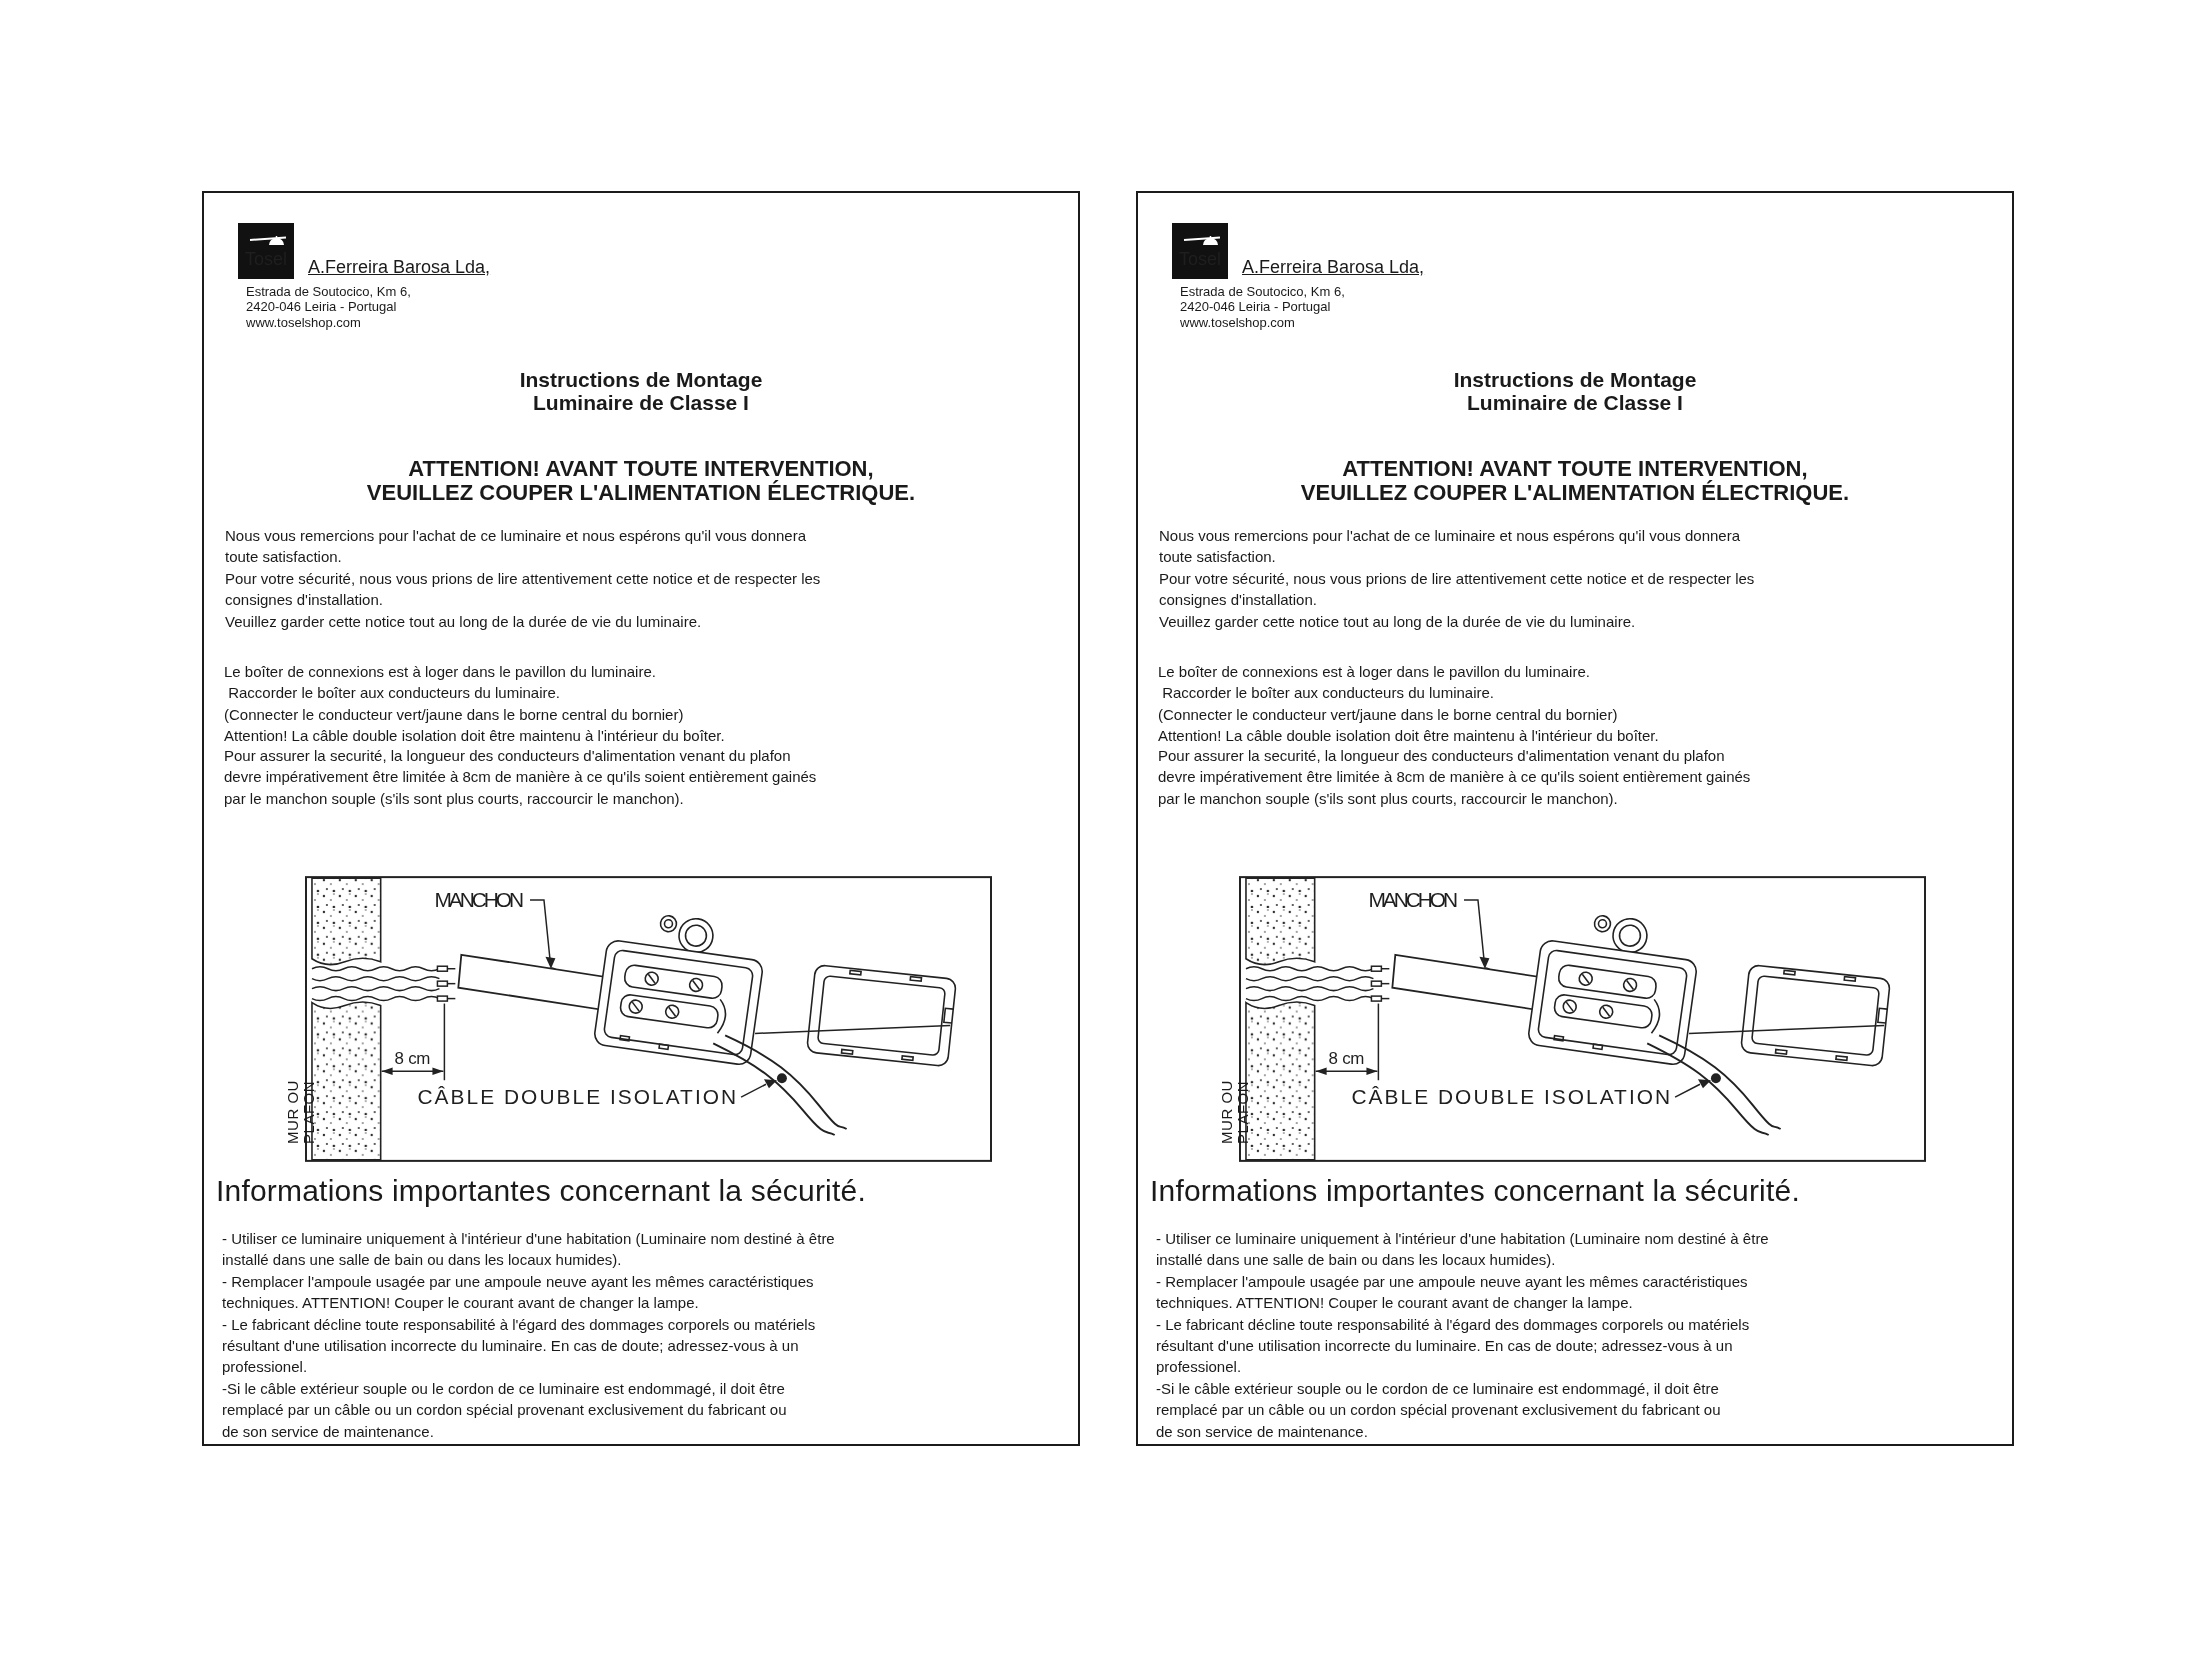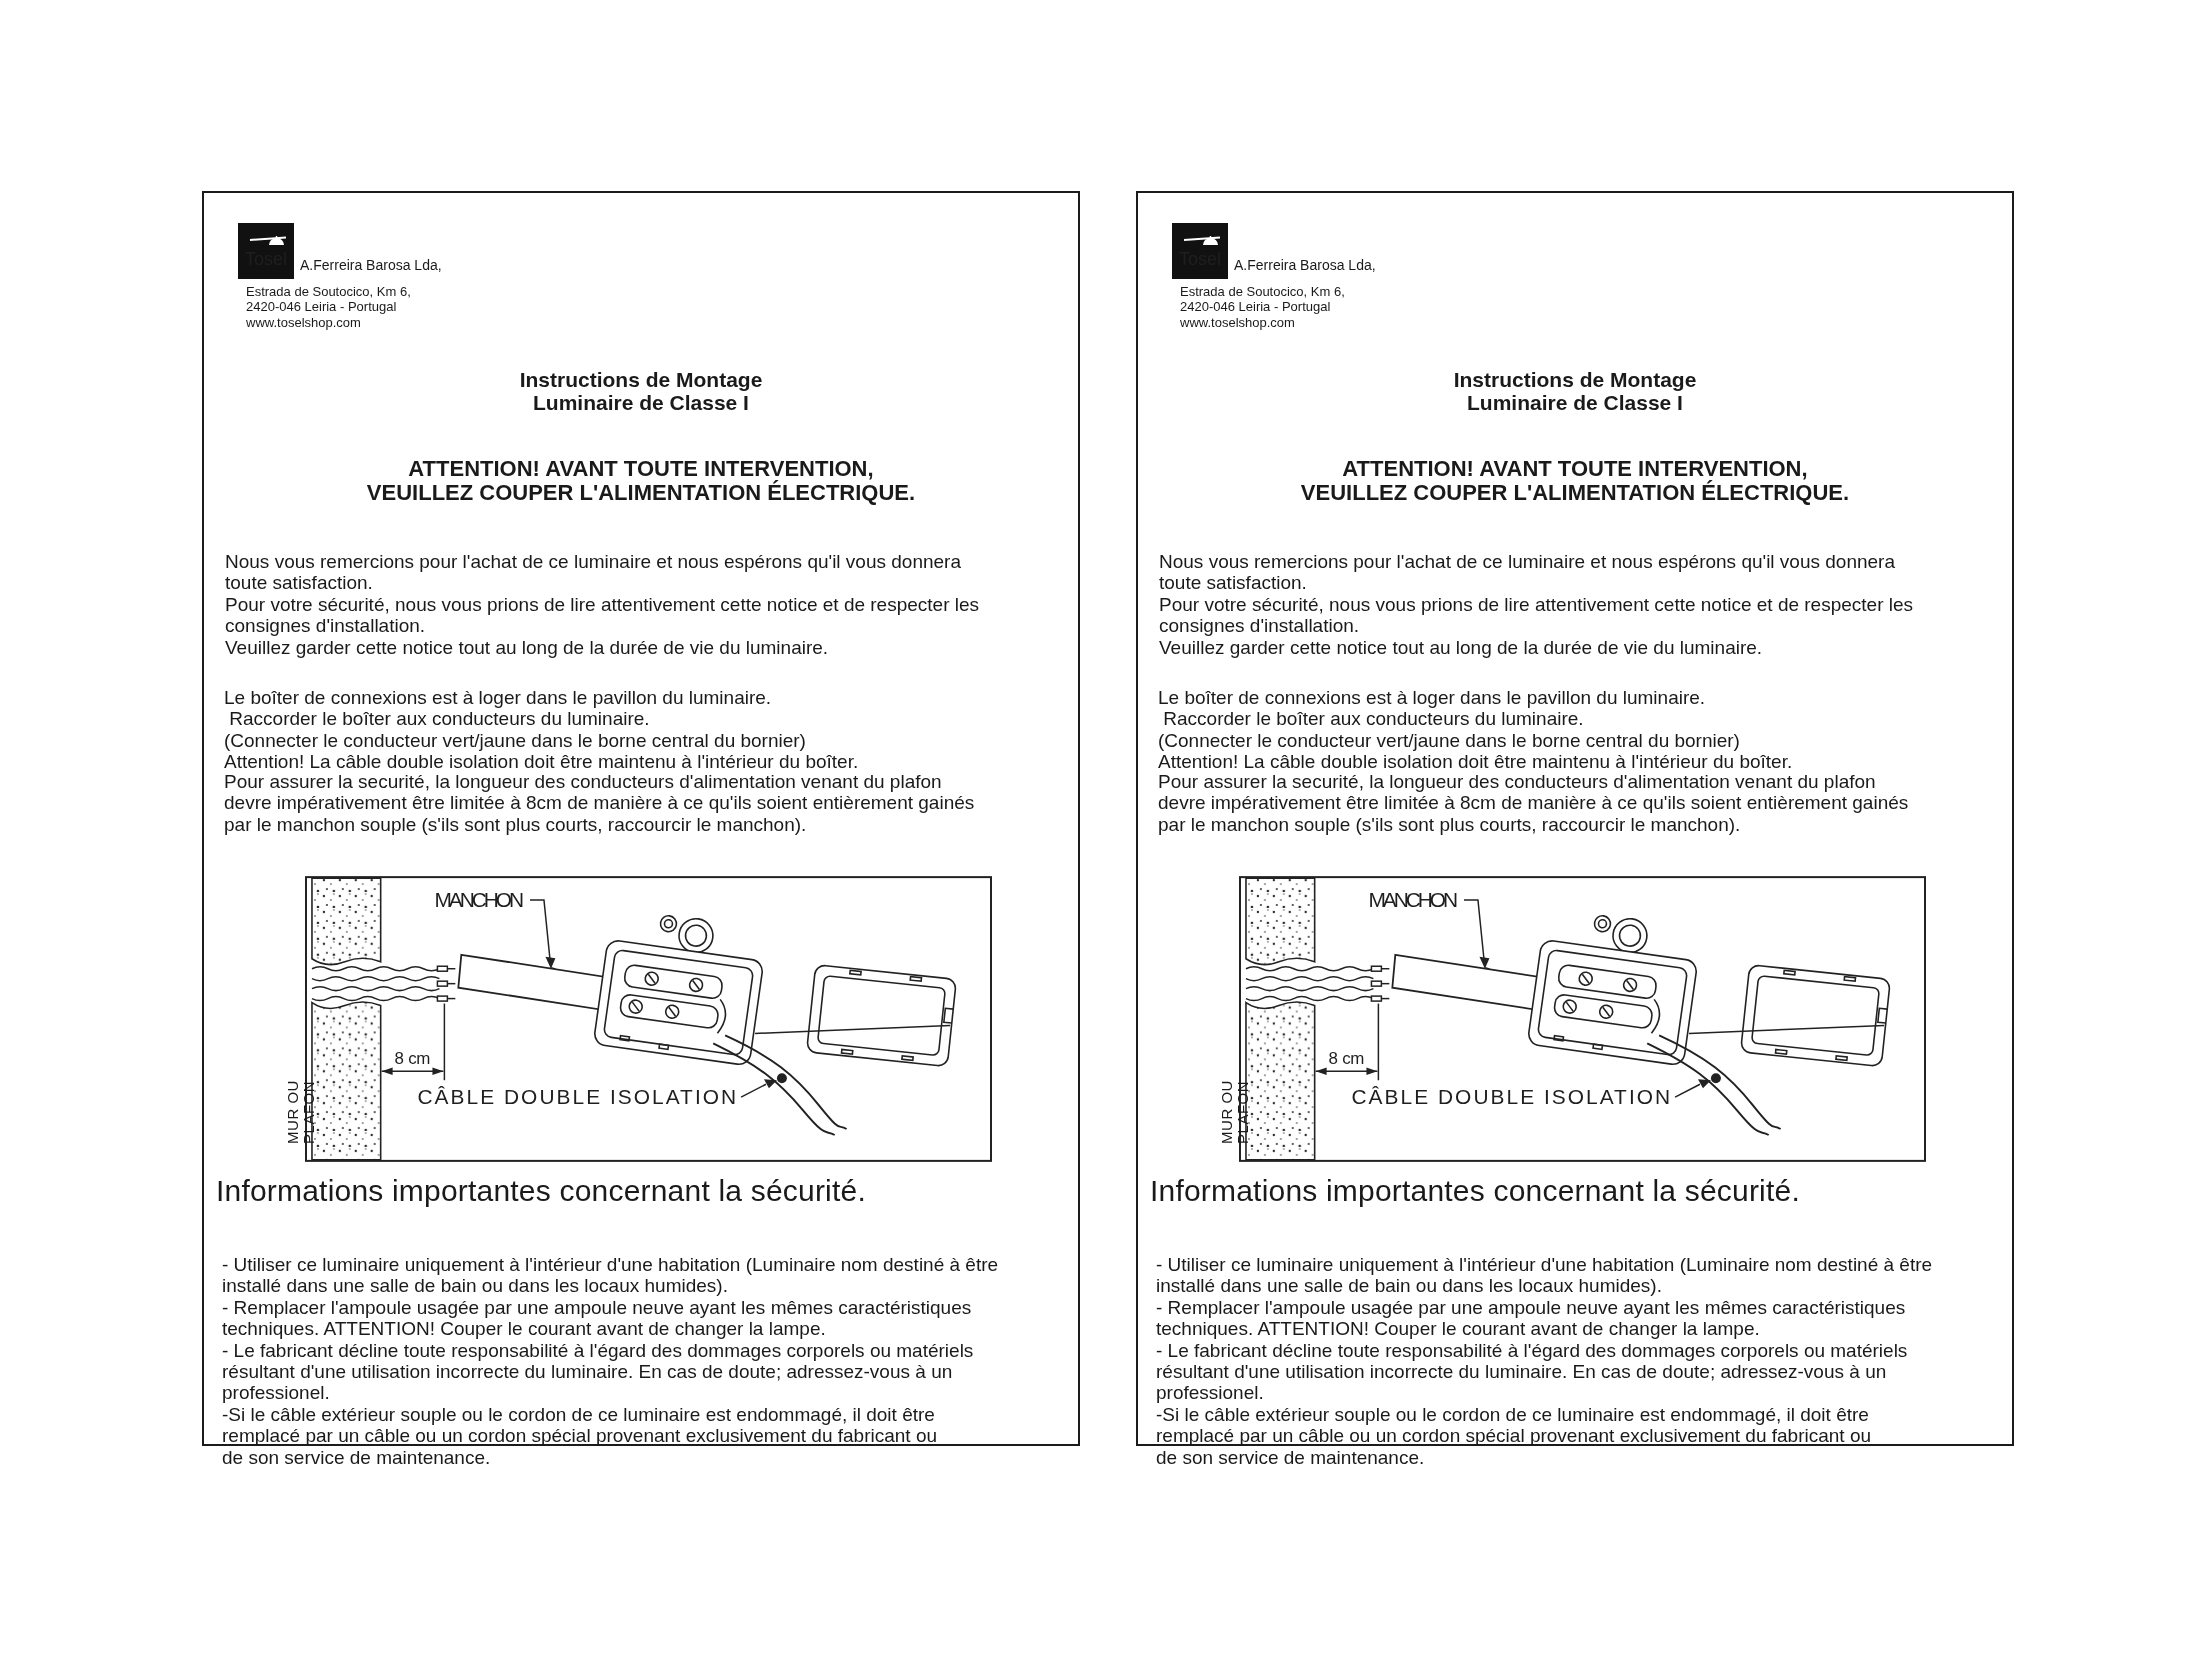--- a/index.html
+++ b/index.html
@@ -10,7 +10,7 @@
   .page{position:relative;width:100%;height:100%;border:2px solid #1b1b1b;box-sizing:border-box;background:#fff;overflow:visible;}
   .abs{position:absolute;}
   .logo-box{left:34px;top:30px;width:56px;height:56px;}
-  .addr-name{left:96px;top:64px;font-size:14px;white-space:pre;}
+  .addr-name{left:104px;top:64px;font-size:18px;white-space:pre;text-decoration:underline;}
   .addr-rest{left:42px;top:91px;font-size:13px;line-height:15.4px;white-space:pre;}
   .title{left:0;top:175px;width:100%;text-align:center;font-size:21px;font-weight:bold;line-height:23px;white-space:pre;}
   .warning{left:0;top:264px;width:100%;text-align:center;font-size:22px;font-weight:bold;line-height:24px;white-space:pre;}

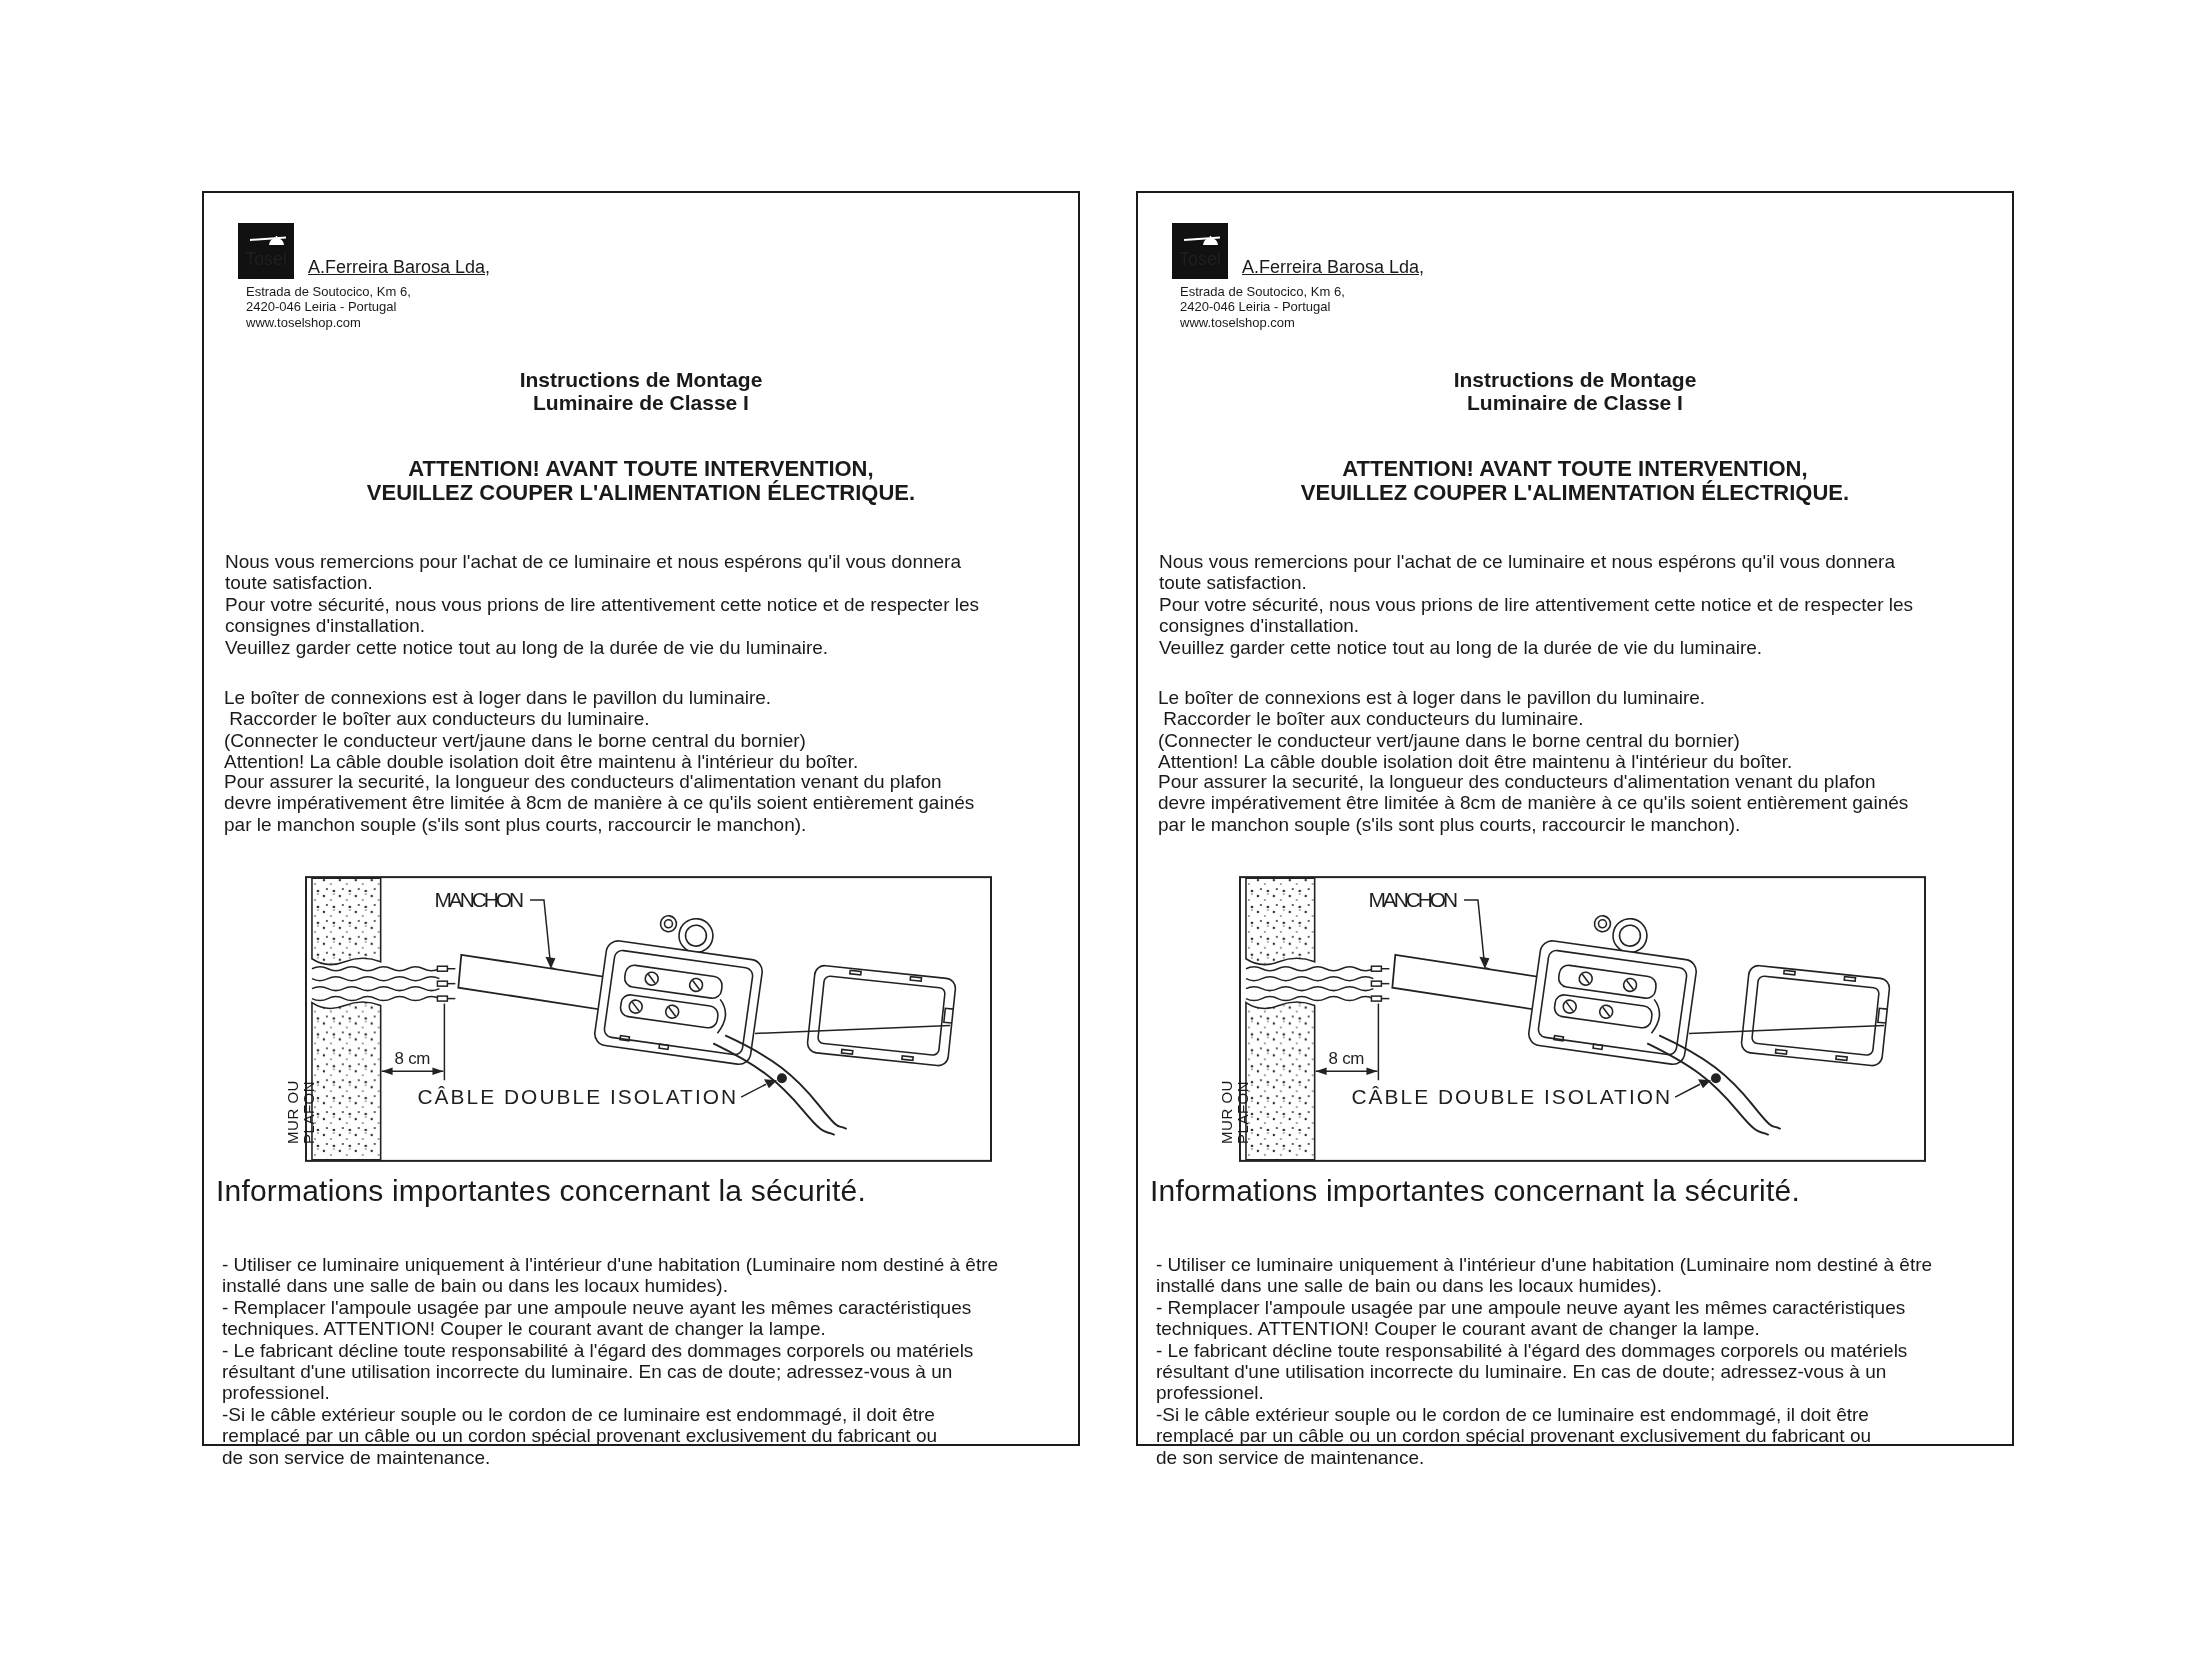--- a/index.html
+++ b/index.html
@@ -14,7 +14,7 @@
   .addr-rest{left:42px;top:91px;font-size:13px;line-height:15.4px;white-space:pre;}
   .title{left:0;top:175px;width:100%;text-align:center;font-size:21px;font-weight:bold;line-height:23px;white-space:pre;}
   .warning{left:0;top:264px;width:100%;text-align:center;font-size:22px;font-weight:bold;line-height:24px;white-space:pre;}
-  .para{font-size:19px;line-height:21.4px;white-space:pre;margin-top:26px;}
+  .para{font-size:15px;line-height:21.4px;white-space:pre;}
   .p-intro{left:21px;top:332px;}
   .p-connex{left:20px;top:468px;}
   .p-secu{left:20px;top:552px;}

